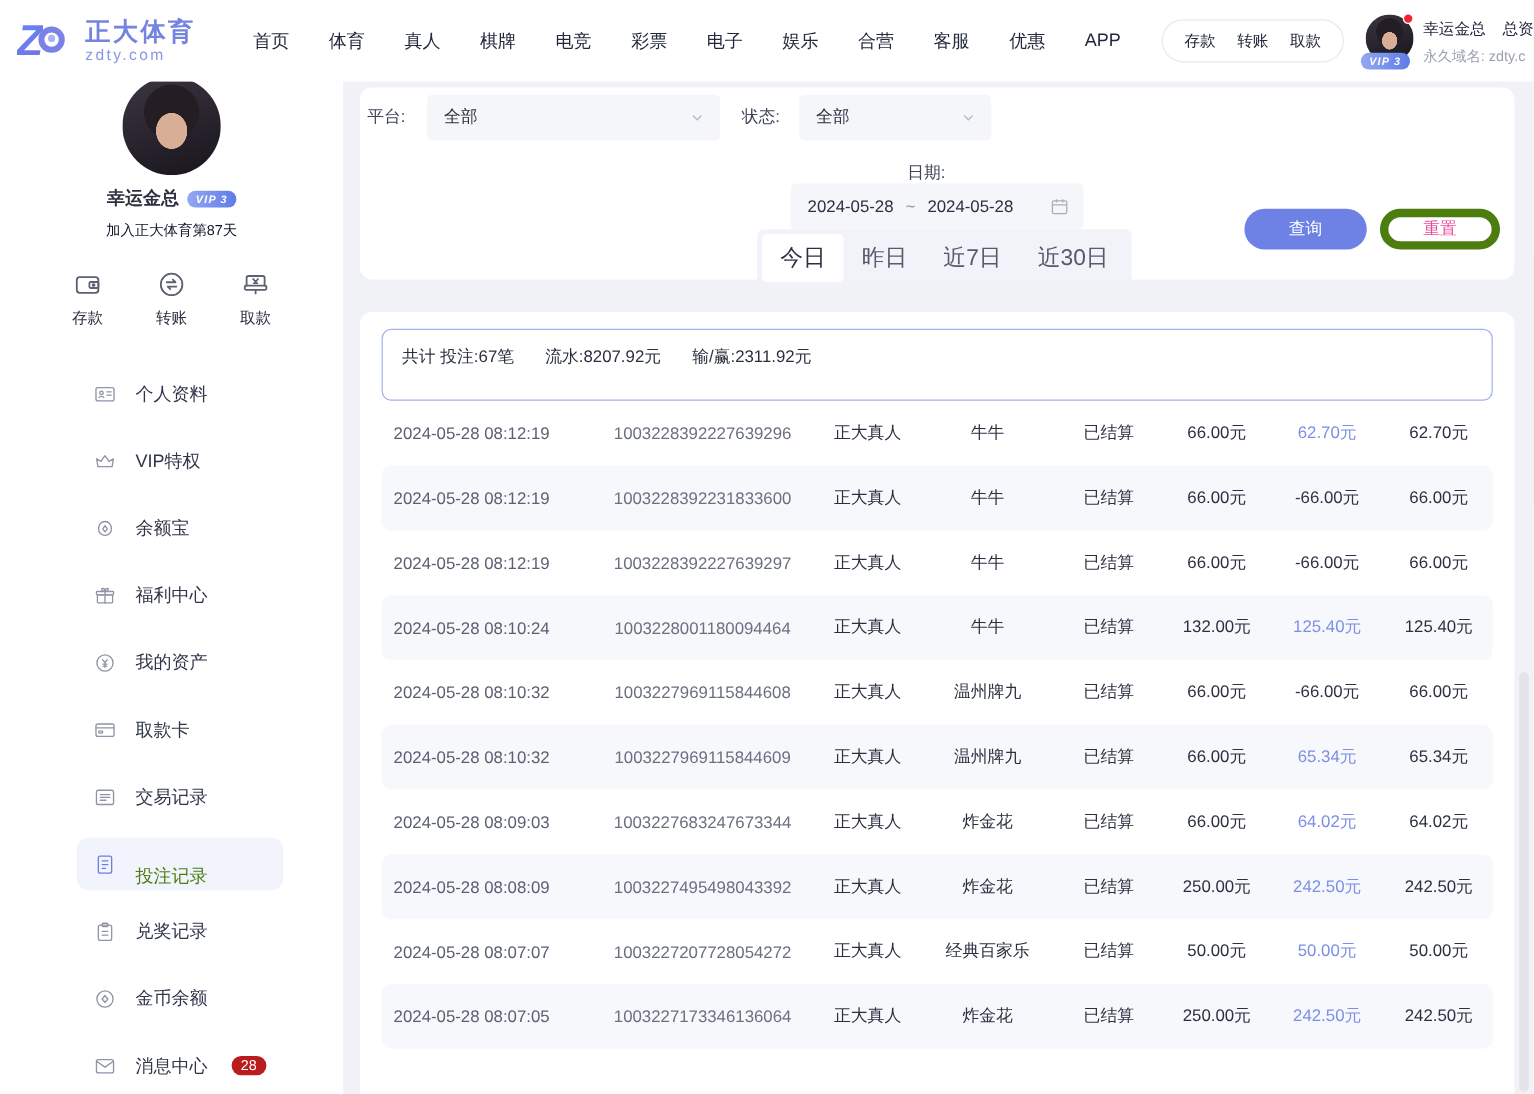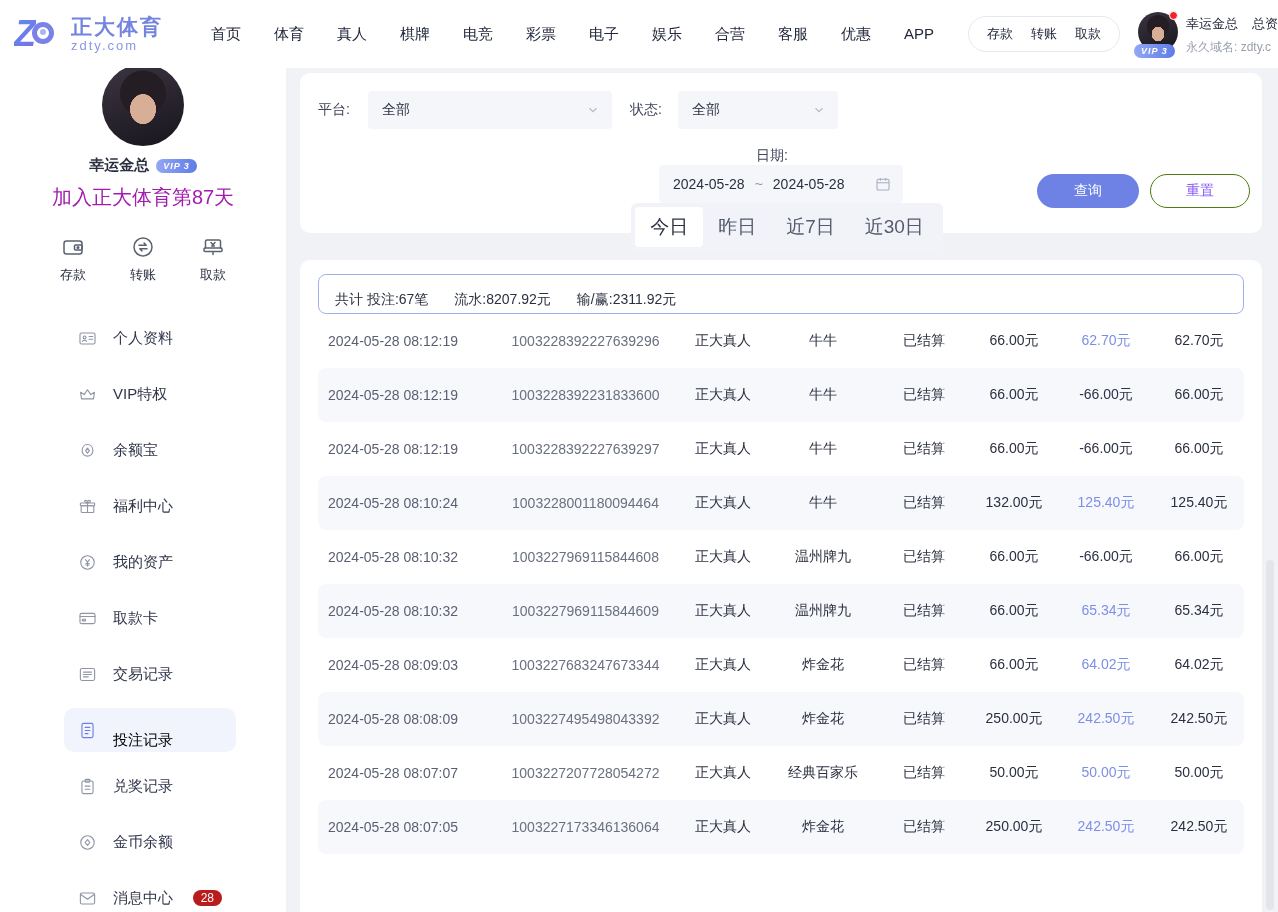--- a/index.html
+++ b/index.html
@@ -57,7 +57,7 @@
   
   .main { position:absolute; left:300px; top:68px; width:962px; }
   .card { background:#fff; border-radius:10px; }
-  .filter-card { margin-top:5px; height:160px; padding:18px; position:relative; }
+  .filter-card { margin-top:5px; height:160px; padding:6px; position:relative; }
   .f-row { display:flex; align-items:center; }
   .f-row + .f-row { margin-top:18px;flex-direction:column; }
   .f-label { font-size:14px; color:#40455a; width:50px; flex:0 0 auto; }

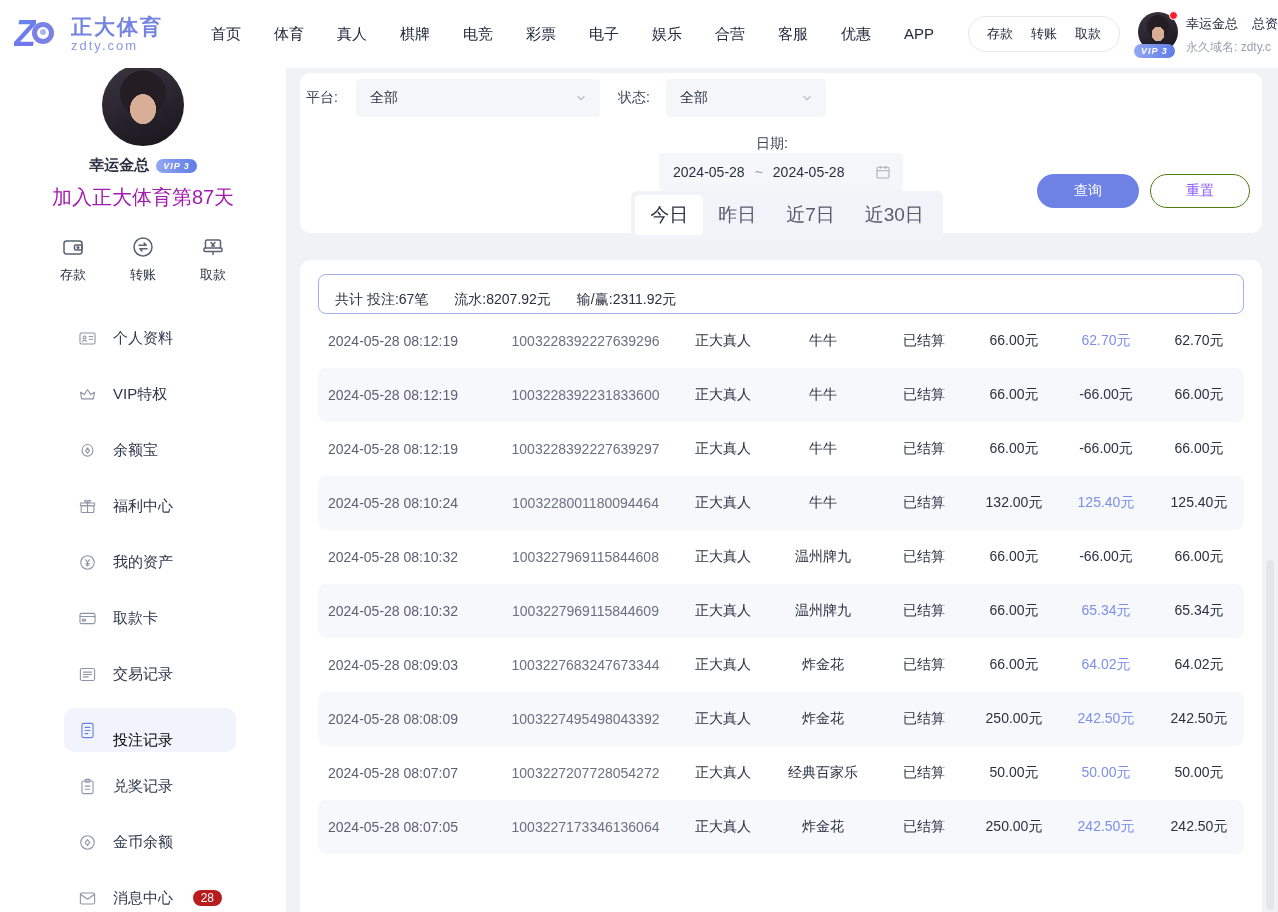--- a/index.html
+++ b/index.html
@@ -40,7 +40,7 @@
   .avatar.lg { width:82px; height:82px; margin-top:-4px; }
   .profile-name { margin-top:10px; display:flex; align-items:center; gap:7px; }
   .profile-name .name { font-size:15px; color:#2b3040; font-weight:600; }
-  .joined { margin-top:9px; font-size:20px; color:#a21caf; }
+  .joined { margin-top:9px; font-size:12px; color:#0f172a; }
   .quick-actions { margin-top:24px; display:flex; gap:44px; }
   .qa-item { display:flex; flex-direction:column; align-items:center; gap:7px; cursor:pointer; }
   .qa-item svg { width:24px; height:24px; stroke:#5b6170; fill:none; stroke-width:1.5; }

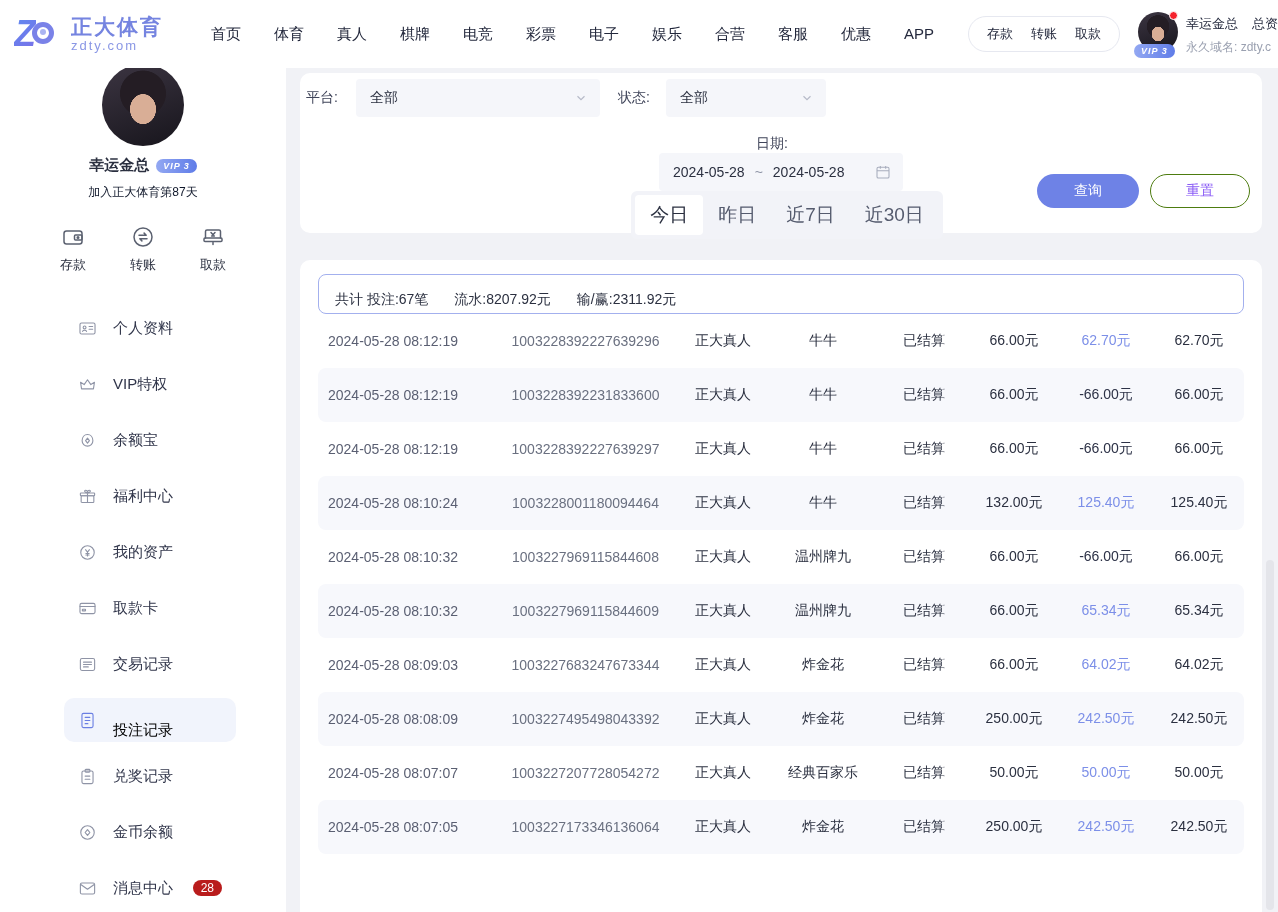--- a/index.html
+++ b/index.html
@@ -74,7 +74,7 @@
   .range-btn.active { background:#fff; color:#2b3040; }
   .btn { height:34px; border-radius:17px; font-size:14px; display:flex; align-items:center; justify-content:center; cursor:pointer; }
   .btn-primary { position:absolute; right:123px; top:101px; width:102px; background:#6e82e6; color:#fff; }
-  .btn-ghost { position:absolute; right:12px; top:101px; width:100px; background:#fff; border:1px solid #4d7c0f; color:#8b5cf6; }
+  .btn-ghost { position:absolute; right:12px; top:101px; width:100px; background:#fff; border:7px solid #4d7c0f; color:#ec4899; }
 
   .table-card { margin-top:27px; height:688px; padding:14px 18px; }
   .summary-box { border:1px solid #a3b0ee; border-radius:8px; height:40px; display:flex; align-items:flex-end; padding:4px 16px; gap:26px; font-size:14px; color:#2b3040; }

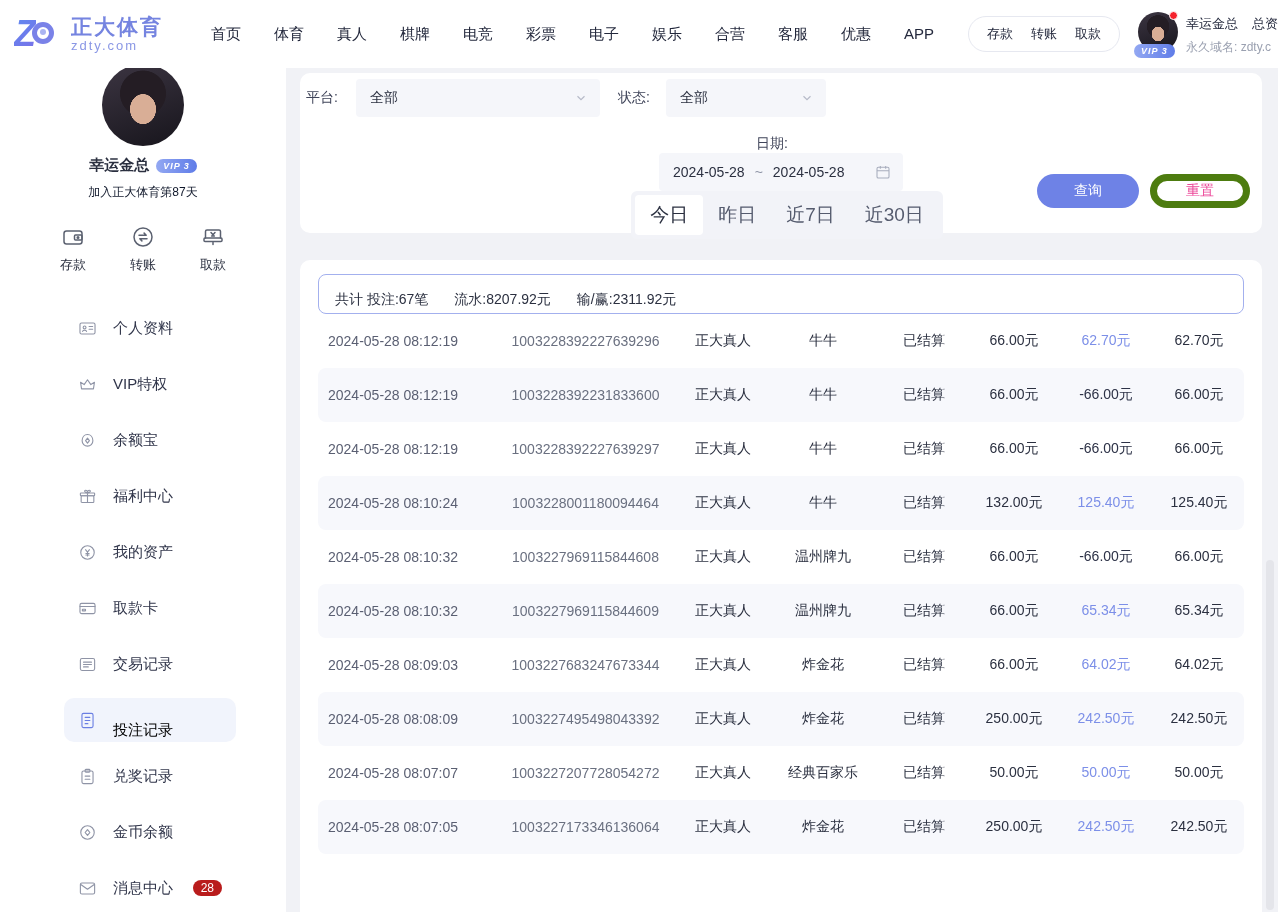--- a/index.html
+++ b/index.html
@@ -77,7 +77,7 @@
   .btn-ghost { position:absolute; right:12px; top:101px; width:100px; background:#fff; border:7px solid #4d7c0f; color:#ec4899; }
 
   .table-card { margin-top:27px; height:688px; padding:14px 18px; }
-  .summary-box { border:1px solid #a3b0ee; border-radius:8px; height:40px; display:flex; align-items:flex-end; padding:4px 16px; gap:26px; font-size:14px; color:#2b3040; }
+  .summary-box { border:1px solid #a3b0ee; border-radius:8px; height:60px; display:flex; align-items:flex-start; padding:14px 16px; gap:26px; font-size:14px; color:#2b3040; }
   .grid-row { display:grid; grid-template-columns:175px 185px 90px 110px 92px 88px 96px 1fr; align-items:center; }
   .grid-row > div { text-align:center; font-size:14px; }
   .grid-row > div:first-child { text-align:left; padding-left:10px; }

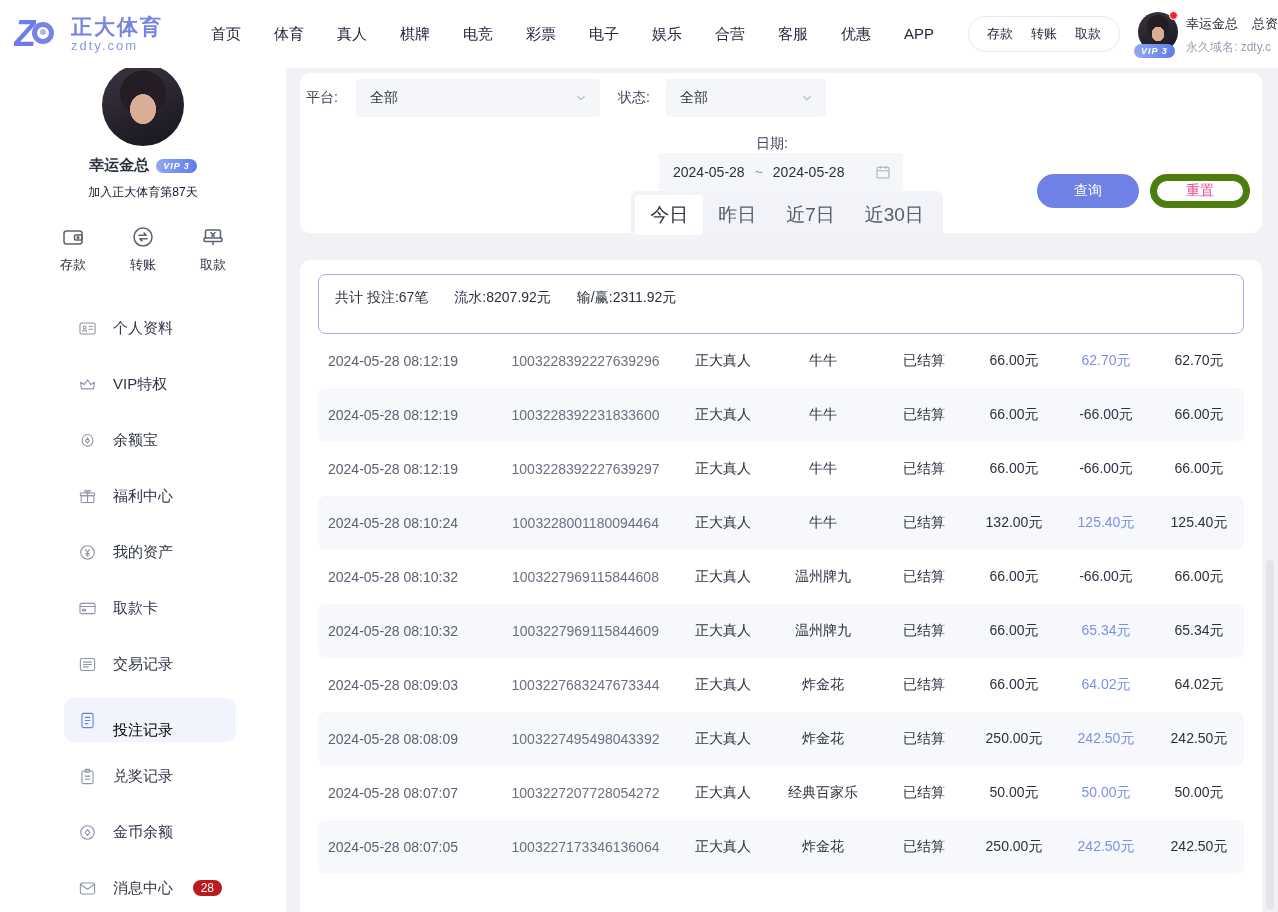--- a/index.html
+++ b/index.html
@@ -51,7 +51,7 @@
   .menu-item .mi-label { font-size:15px; color:#30354a; white-space:nowrap; }
   .menu-item.active { background:#f1f4fc; }
   .menu-item.active svg { stroke:#6b7fe3; }
-  .menu-item.active .mi-label { color:#000000;margin-top:20px; }
+  .menu-item.active .mi-label { color:#4d7c0f;margin-top:20px; }
   .mi-badge { margin-left:auto; background:#b91c1c; color:#fff; font-size:12px; border-radius:999px; padding:1px 8px; }
 
   

